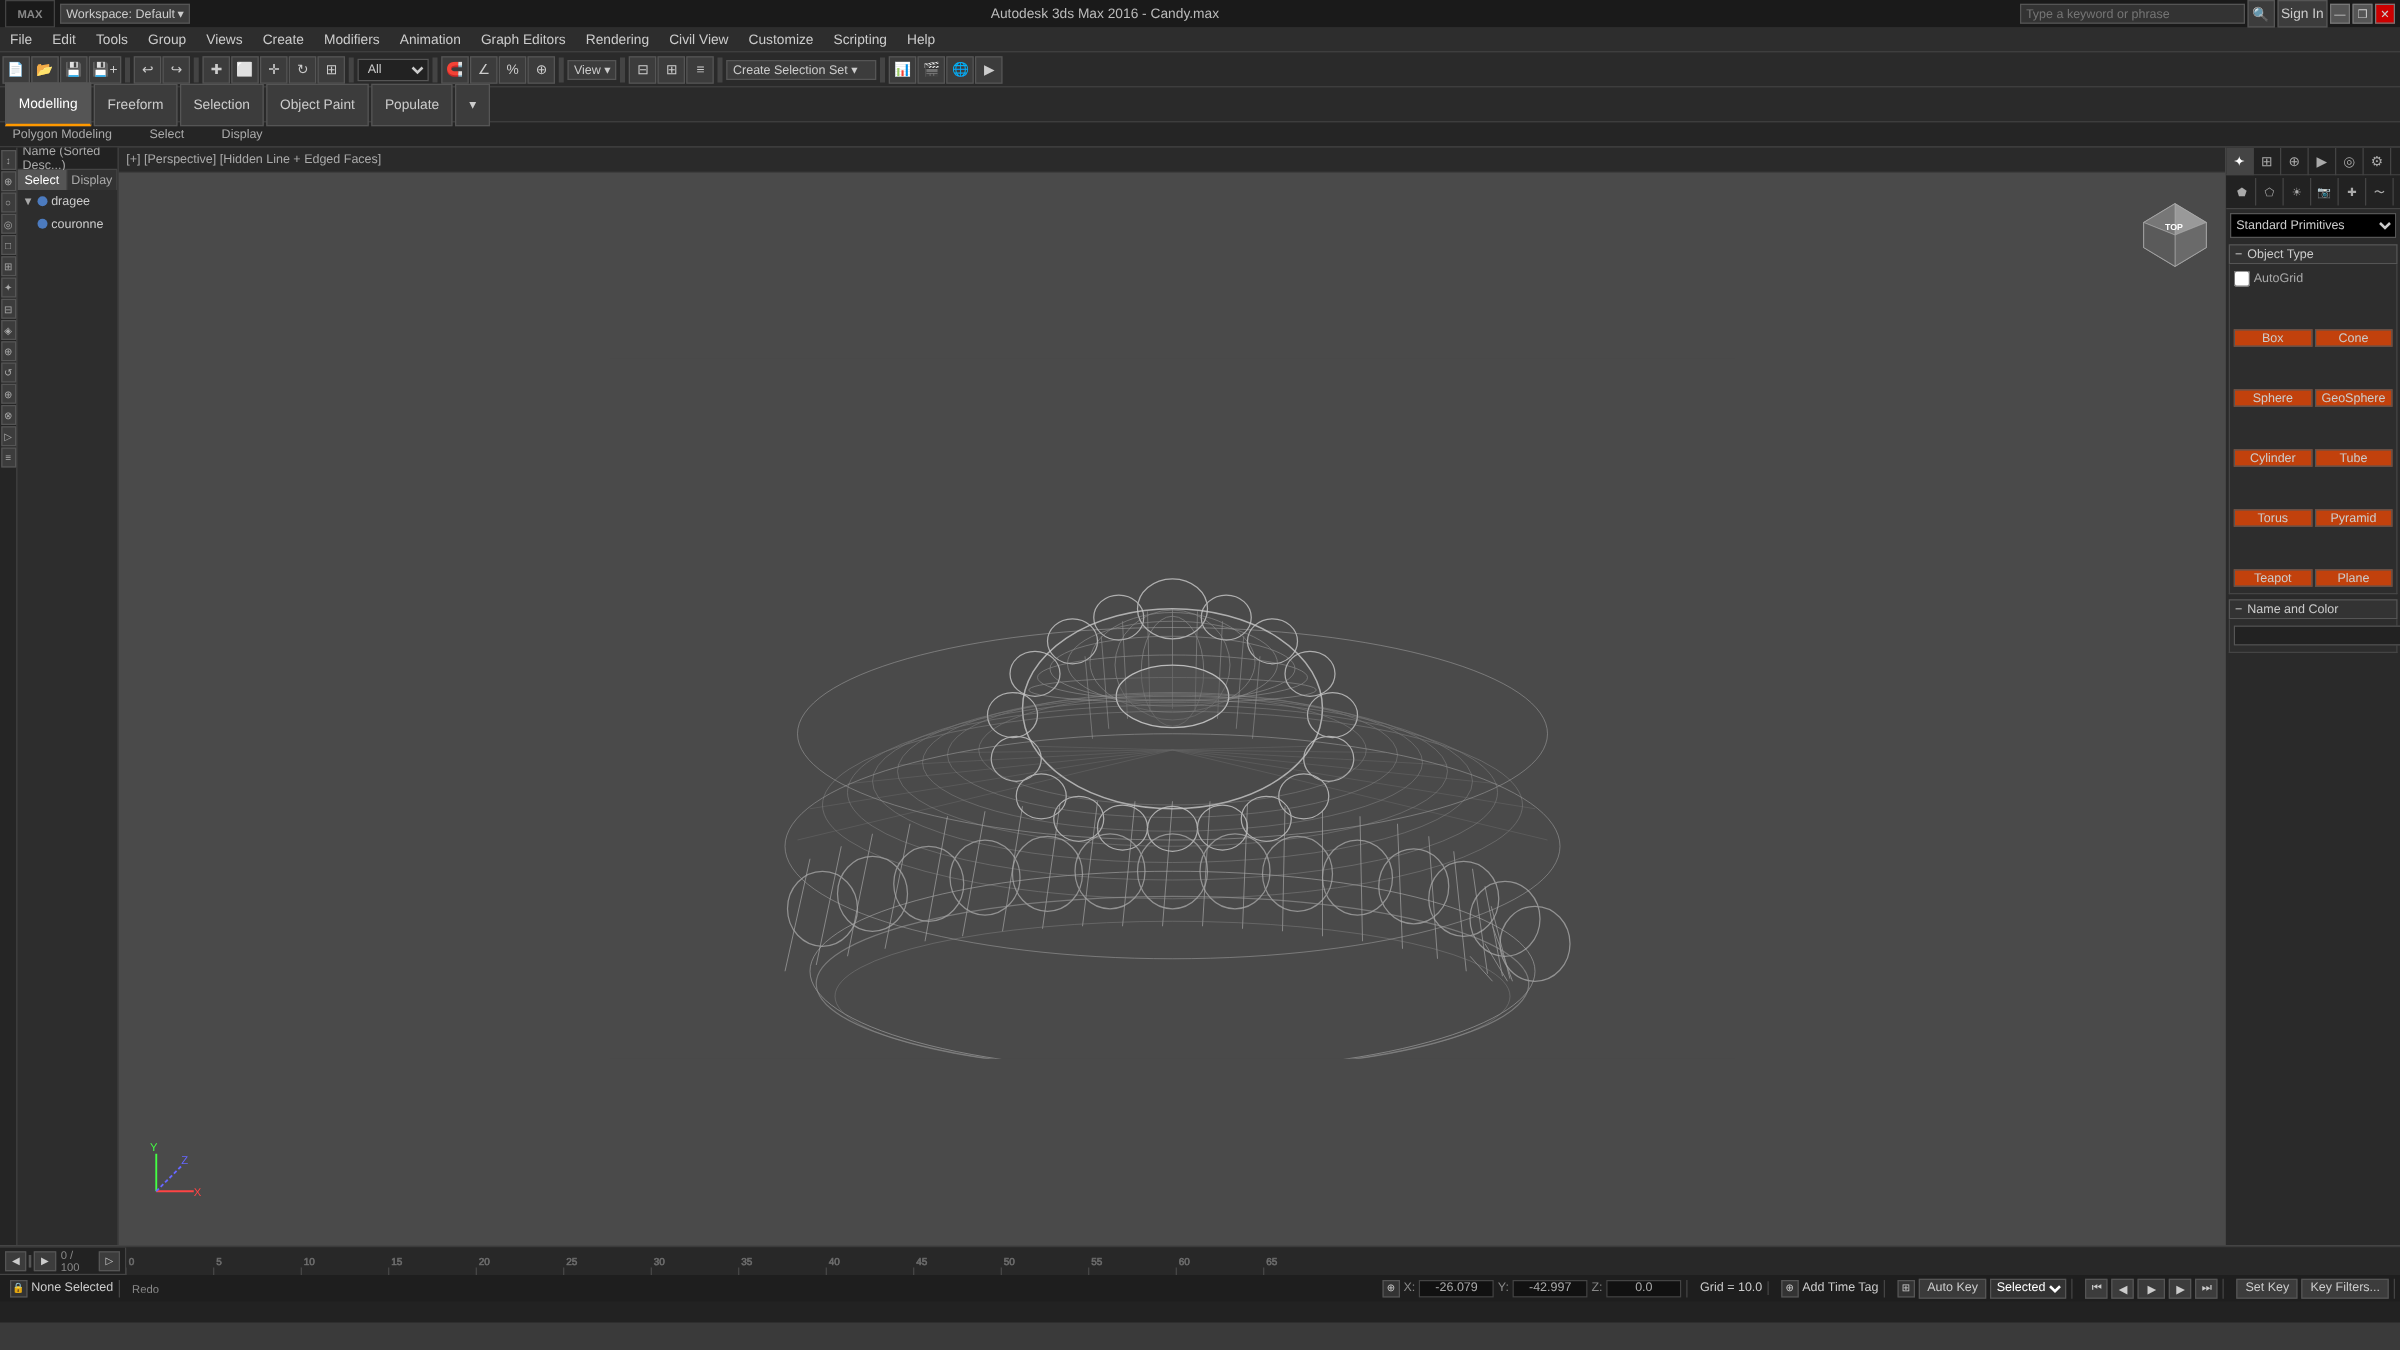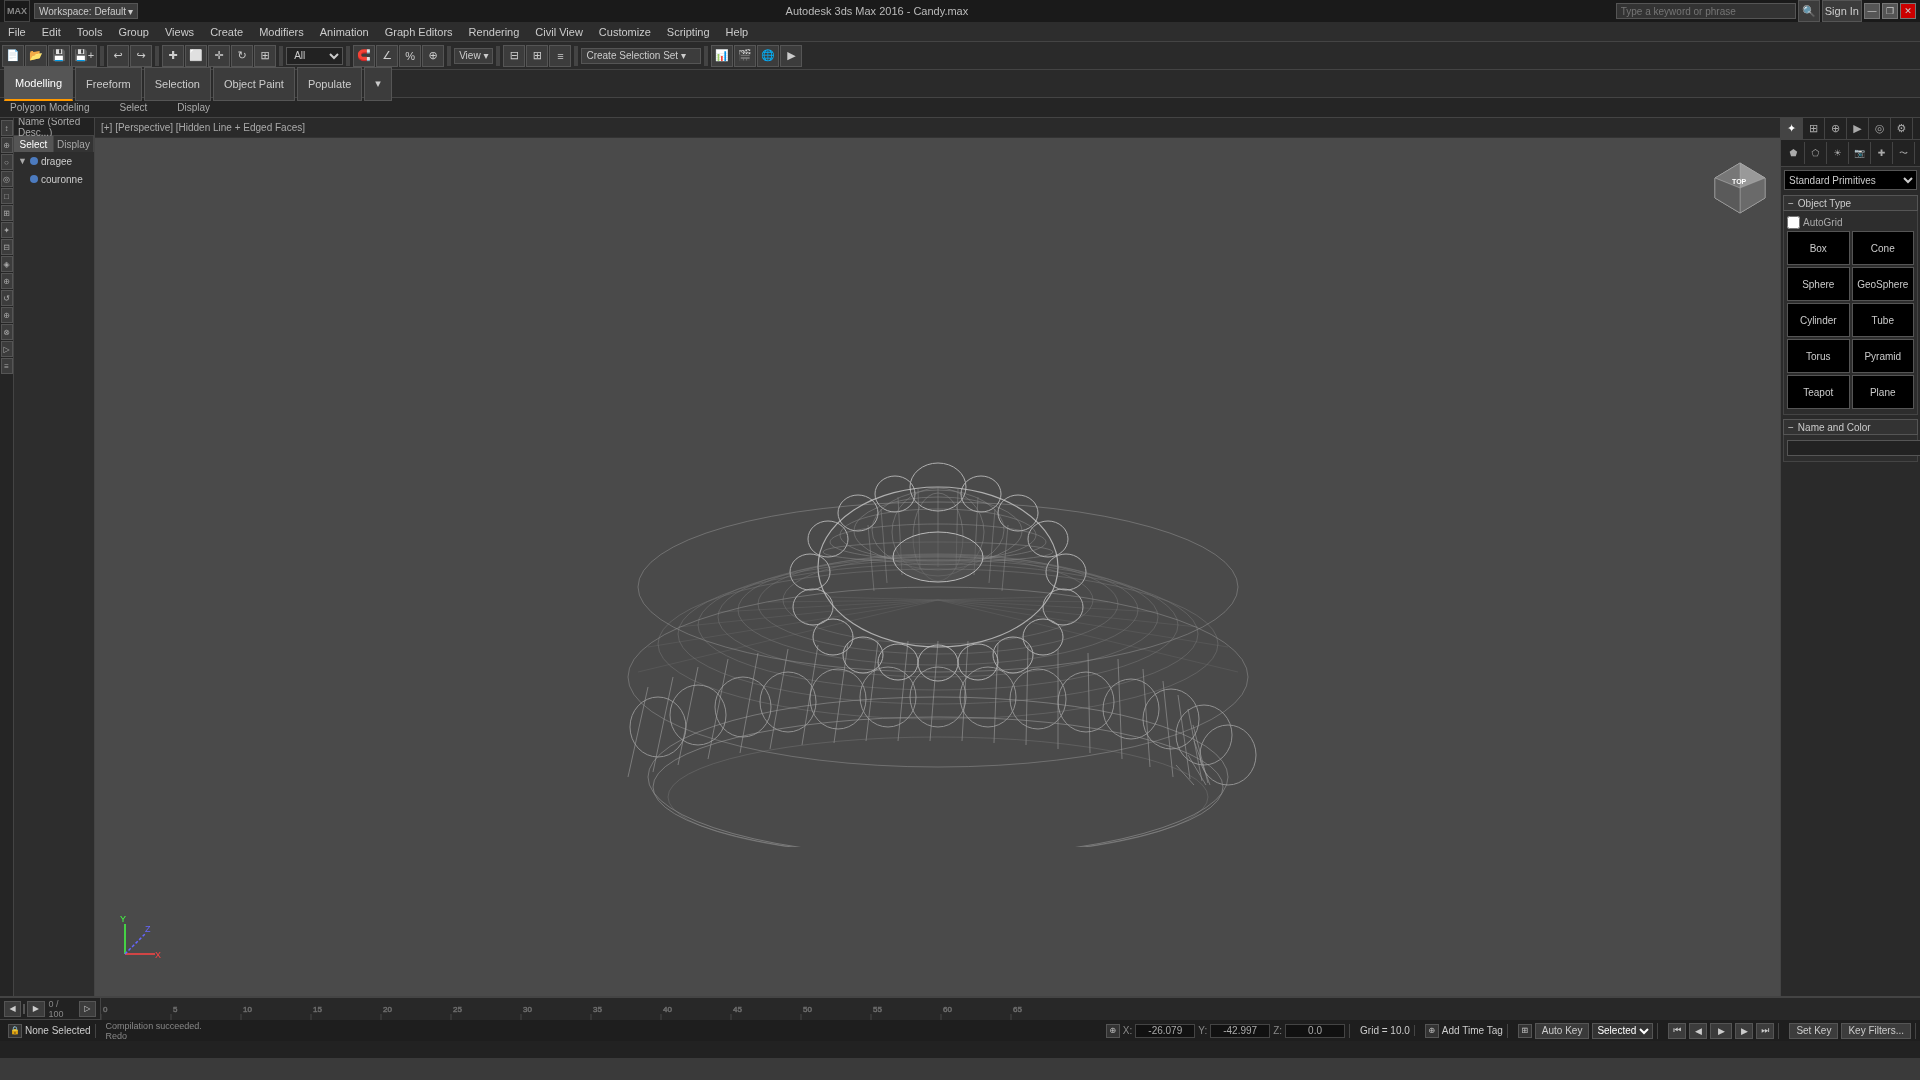--- a/index.html
+++ b/index.html
@@ -13,7 +13,7 @@
     .title-btn { width: 16px; height: 16px; background: #555; border: 1px solid #777; font-size: 9px; display: flex; align-items: center; justify-content: center; cursor: pointer; color: #ccc; }
     .title-btn.close { background: #c00; }
     #search-box { width: 180px; height: 16px; background: #333; border: 1px solid #555; color: #aaa; padding: 0 4px; font-size: 10px; }
-    .logo-box { width: 26px; height: 22px; background: #1a1a1a; border: 1px solid #444; display: flex; align-items: center; justify-content: center; color: #888; font-size: 9px; font-weight: bold; }
+    .logo-box { width: 40px; height: 22px; background: #1a1a1a; border: 1px solid #444; display: flex; align-items: center; justify-content: center; color: #888; font-size: 9px; font-weight: bold; }
 
     
     #menubar { width: 100%; height: 20px; background: #2d2d2d; display: flex; align-items: center; border-bottom: 1px solid #444; }

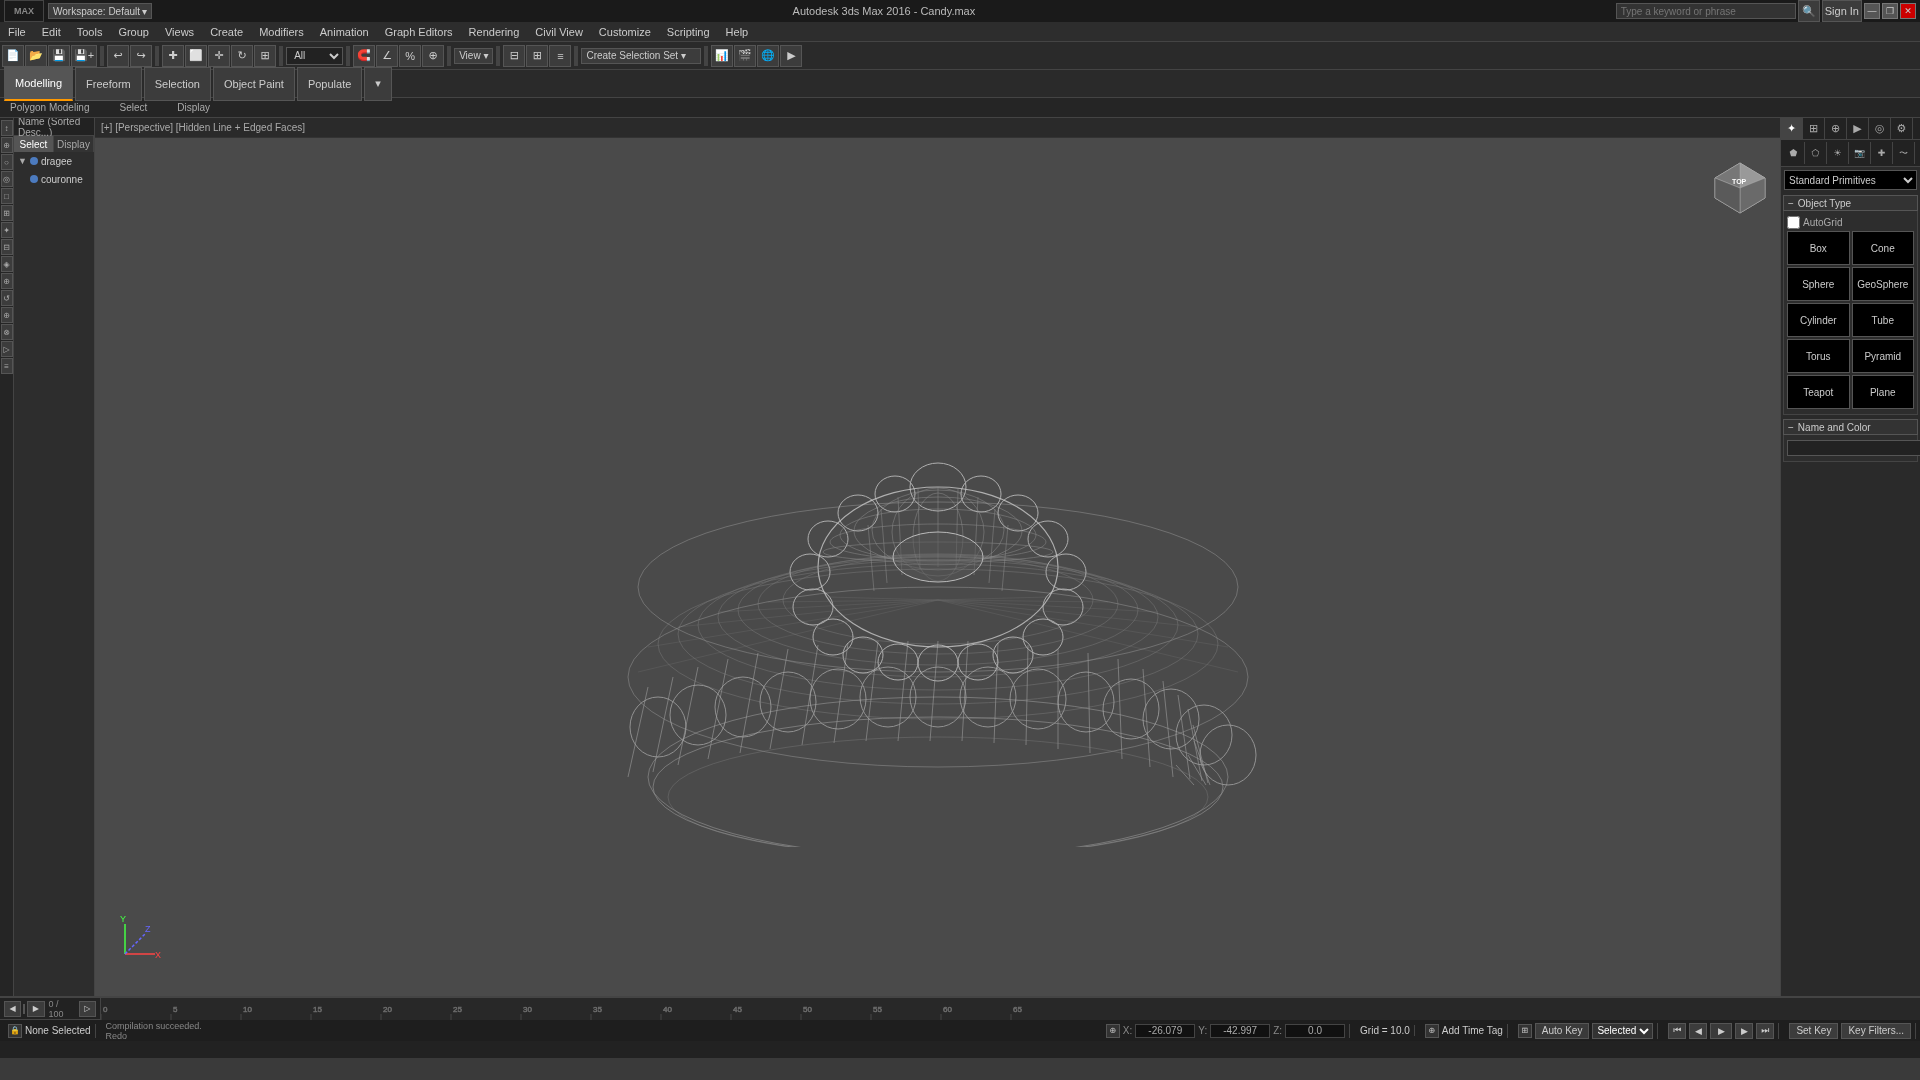--- a/index.html
+++ b/index.html
@@ -66,7 +66,7 @@
     .rp-section-body { padding: 3px; background: #2d2d2d; border: 1px solid #444; border-top: none; }
     .rp-checkbox-row { display: flex; align-items: center; gap: 3px; font-size: 10px; color: #aaa; margin: 2px 0; }
     .rp-btn-row { display: flex; gap: 2px; margin: 2px 0; }
-    .rp-btn { flex: 1; height: 34px; background: #000000; border: 1px solid #555; font-size: 10px; color: #ccc; cursor: pointer; display: flex; align-items: center; justify-content: center; }
+    .rp-btn { flex: 1; height: 14px; background: #c2410c; border: 1px solid #555; font-size: 10px; color: #ccc; cursor: pointer; display: flex; align-items: center; justify-content: center; margin-top: 32px; }
     .name-color-row { display: flex; align-items: center; gap: 2px; margin: 2px 0; }
     .name-input { flex: 1; height: 16px; background: #222; border: 1px solid #555; color: #ccc; font-size: 10px; padding: 0 2px; }
 

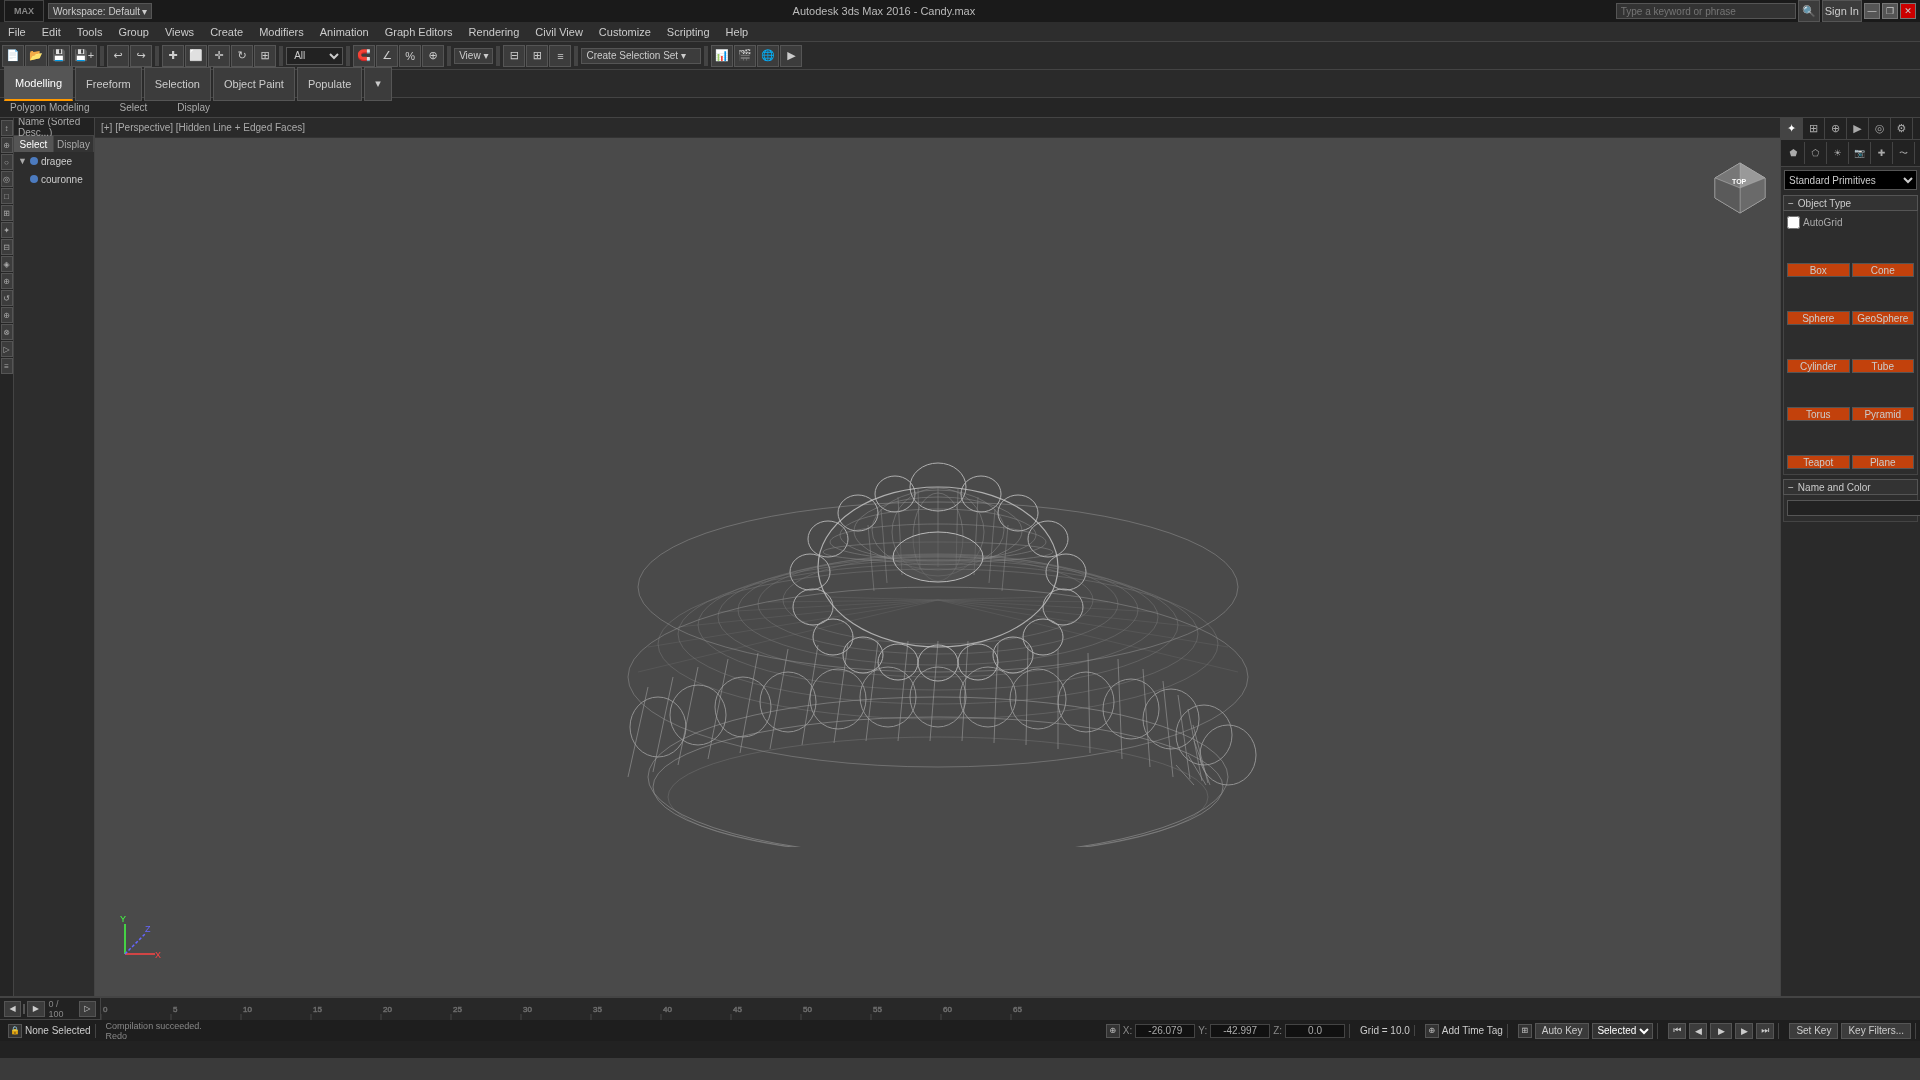--- a/index.html
+++ b/index.html
@@ -527,7 +527,6 @@
       <span>None Selected</span>
     </div>
     <div style="flex:1;padding:0 4px;">
-      <div style="font-size:9px;color:#888;">Compilation succeeded.</div>
       <div style="font-size:9px;color:#888;">Redo</div>
     </div>
 

